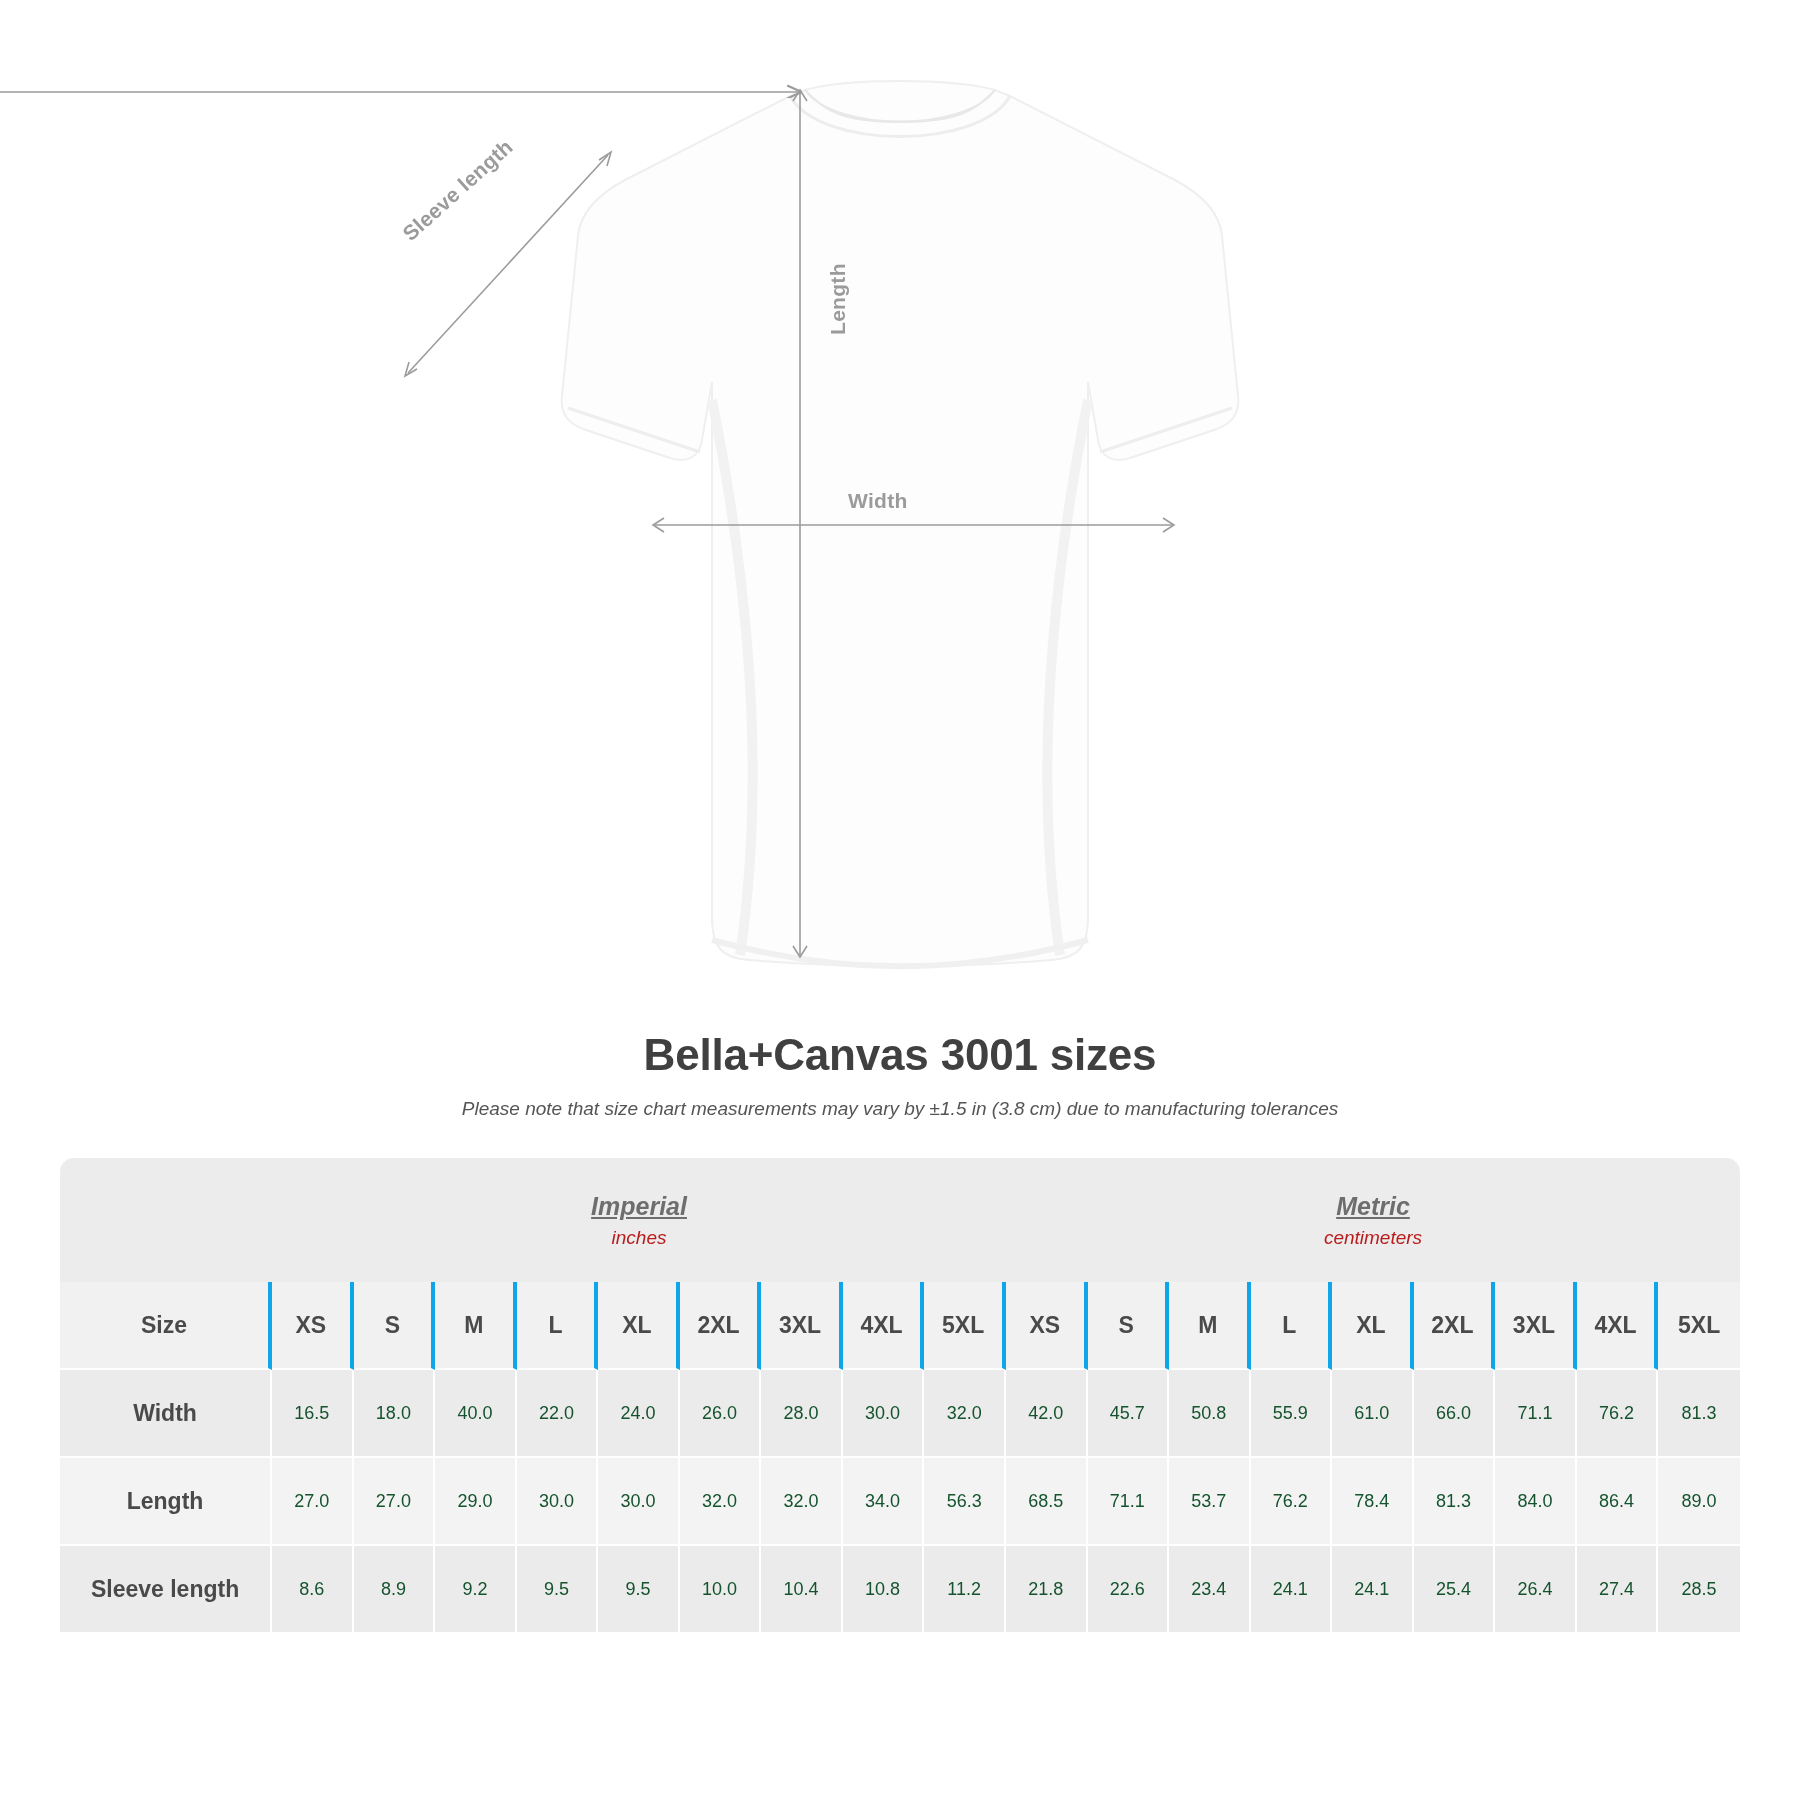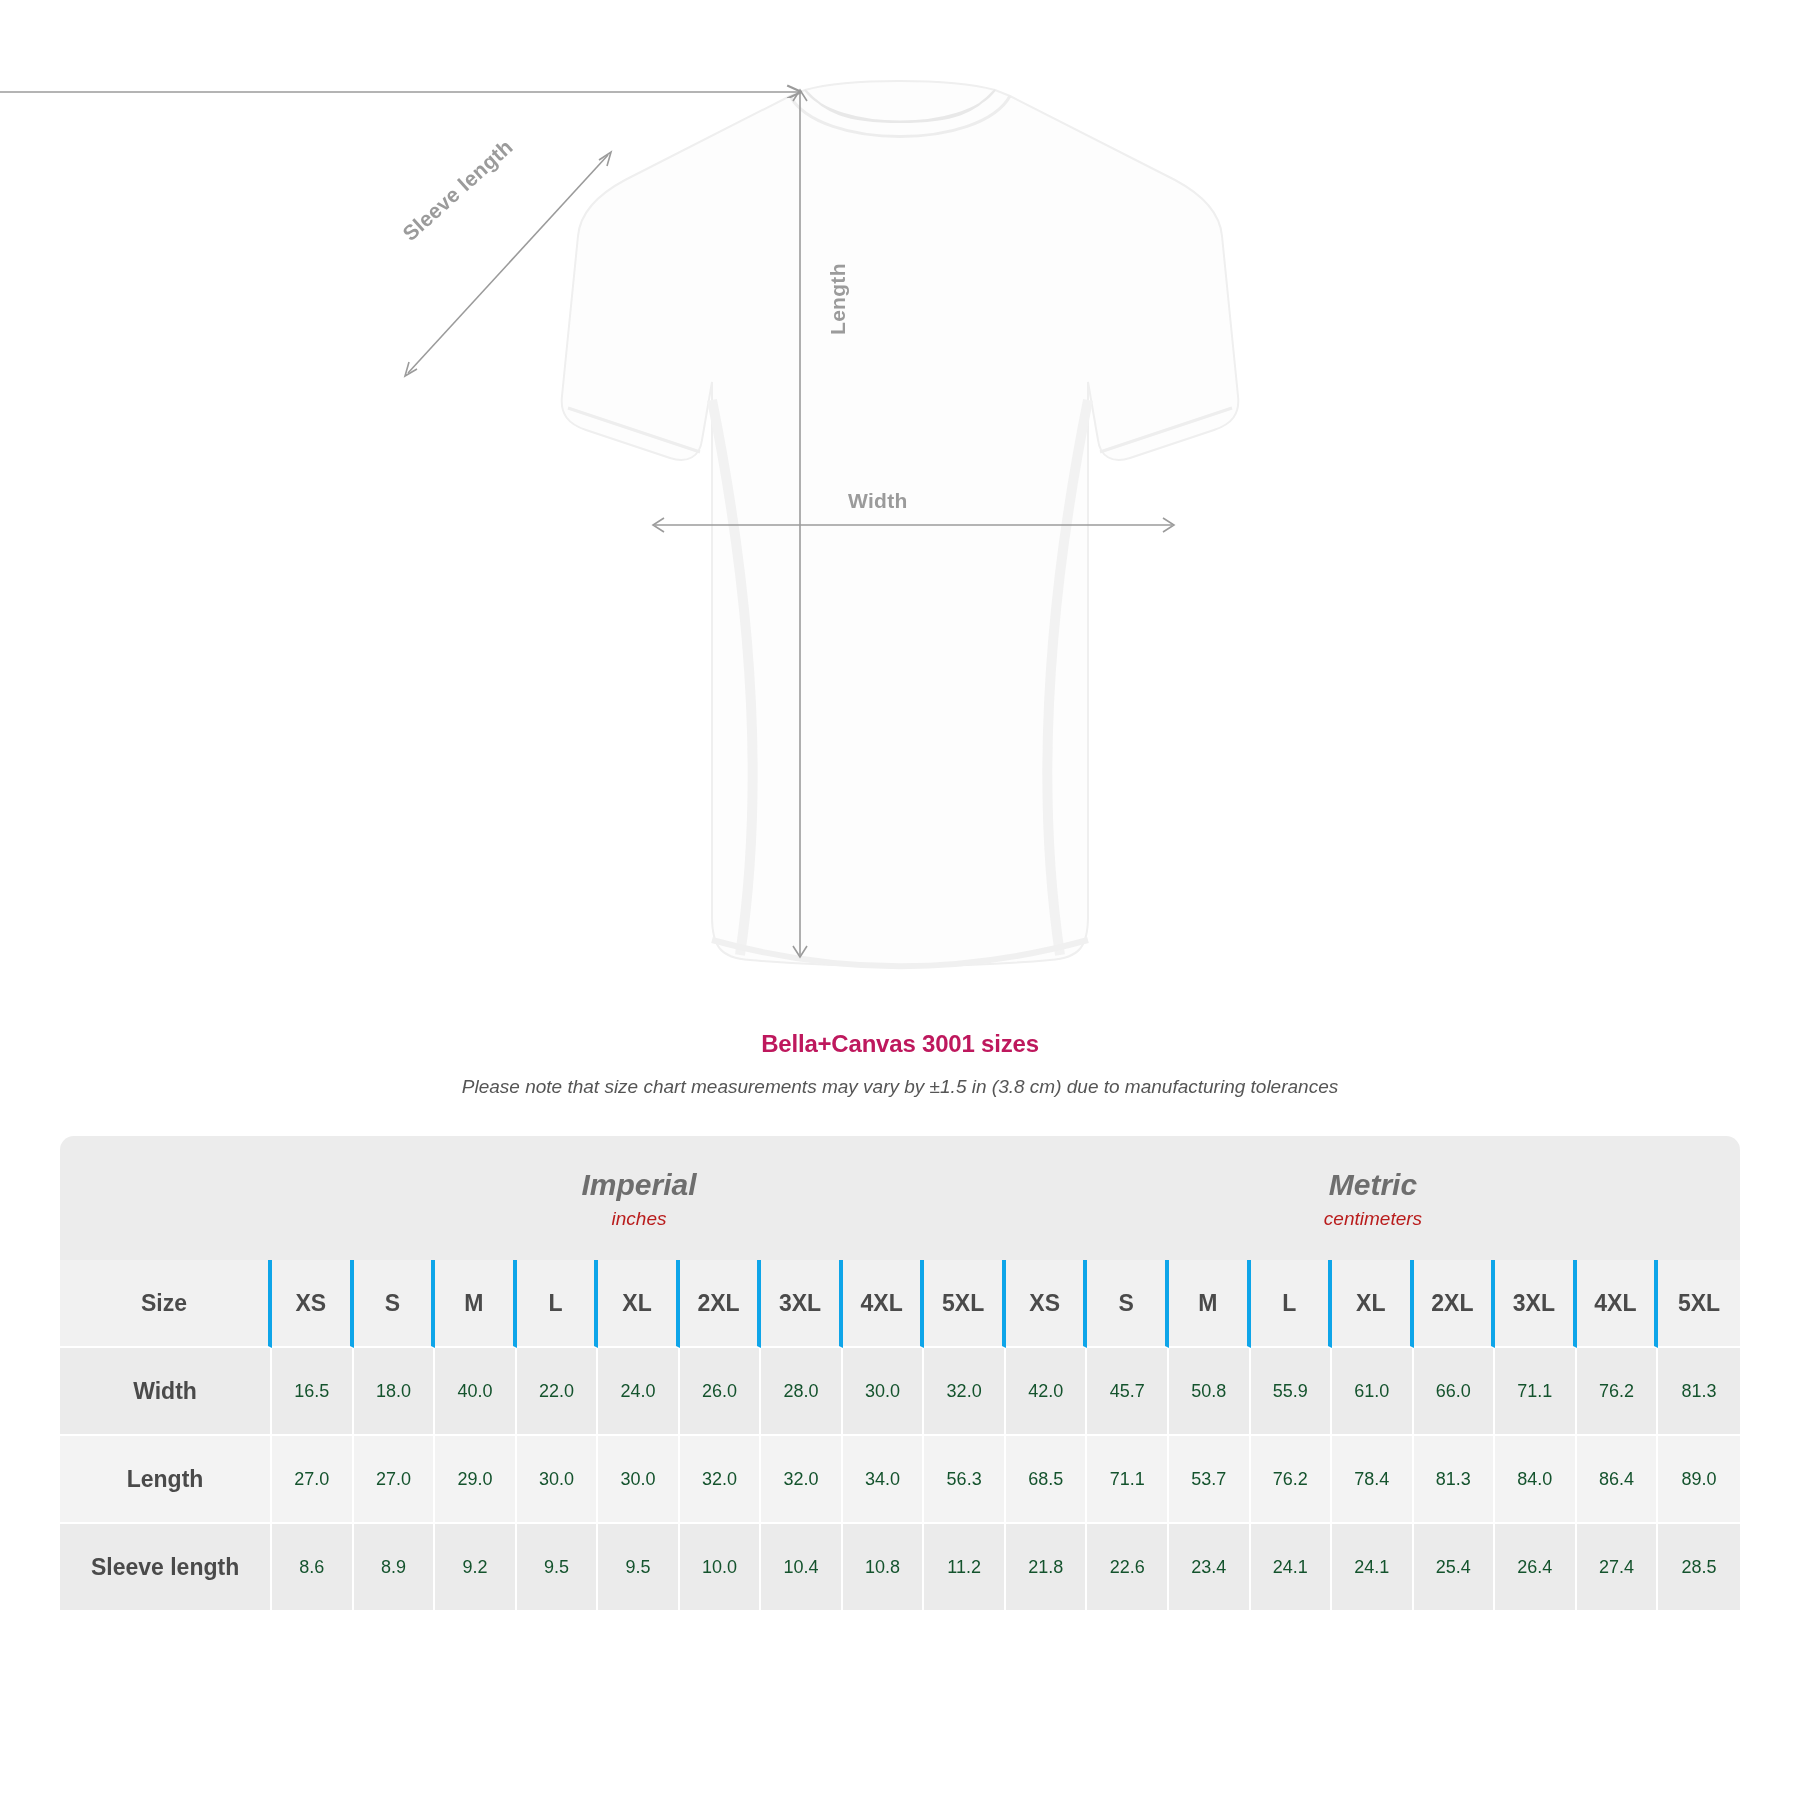--- a/index.html
+++ b/index.html
@@ -63,9 +63,9 @@
     margin-top: 10px;
   }
   .chart-title {
-    font-size: 24px;
-    font-weight: bold;
-    color: #be185d;
+    font-size: 44px;
+    font-weight: bold;
+    color: #404040;
     letter-spacing: -0.2px;
   }
   .chart-note {

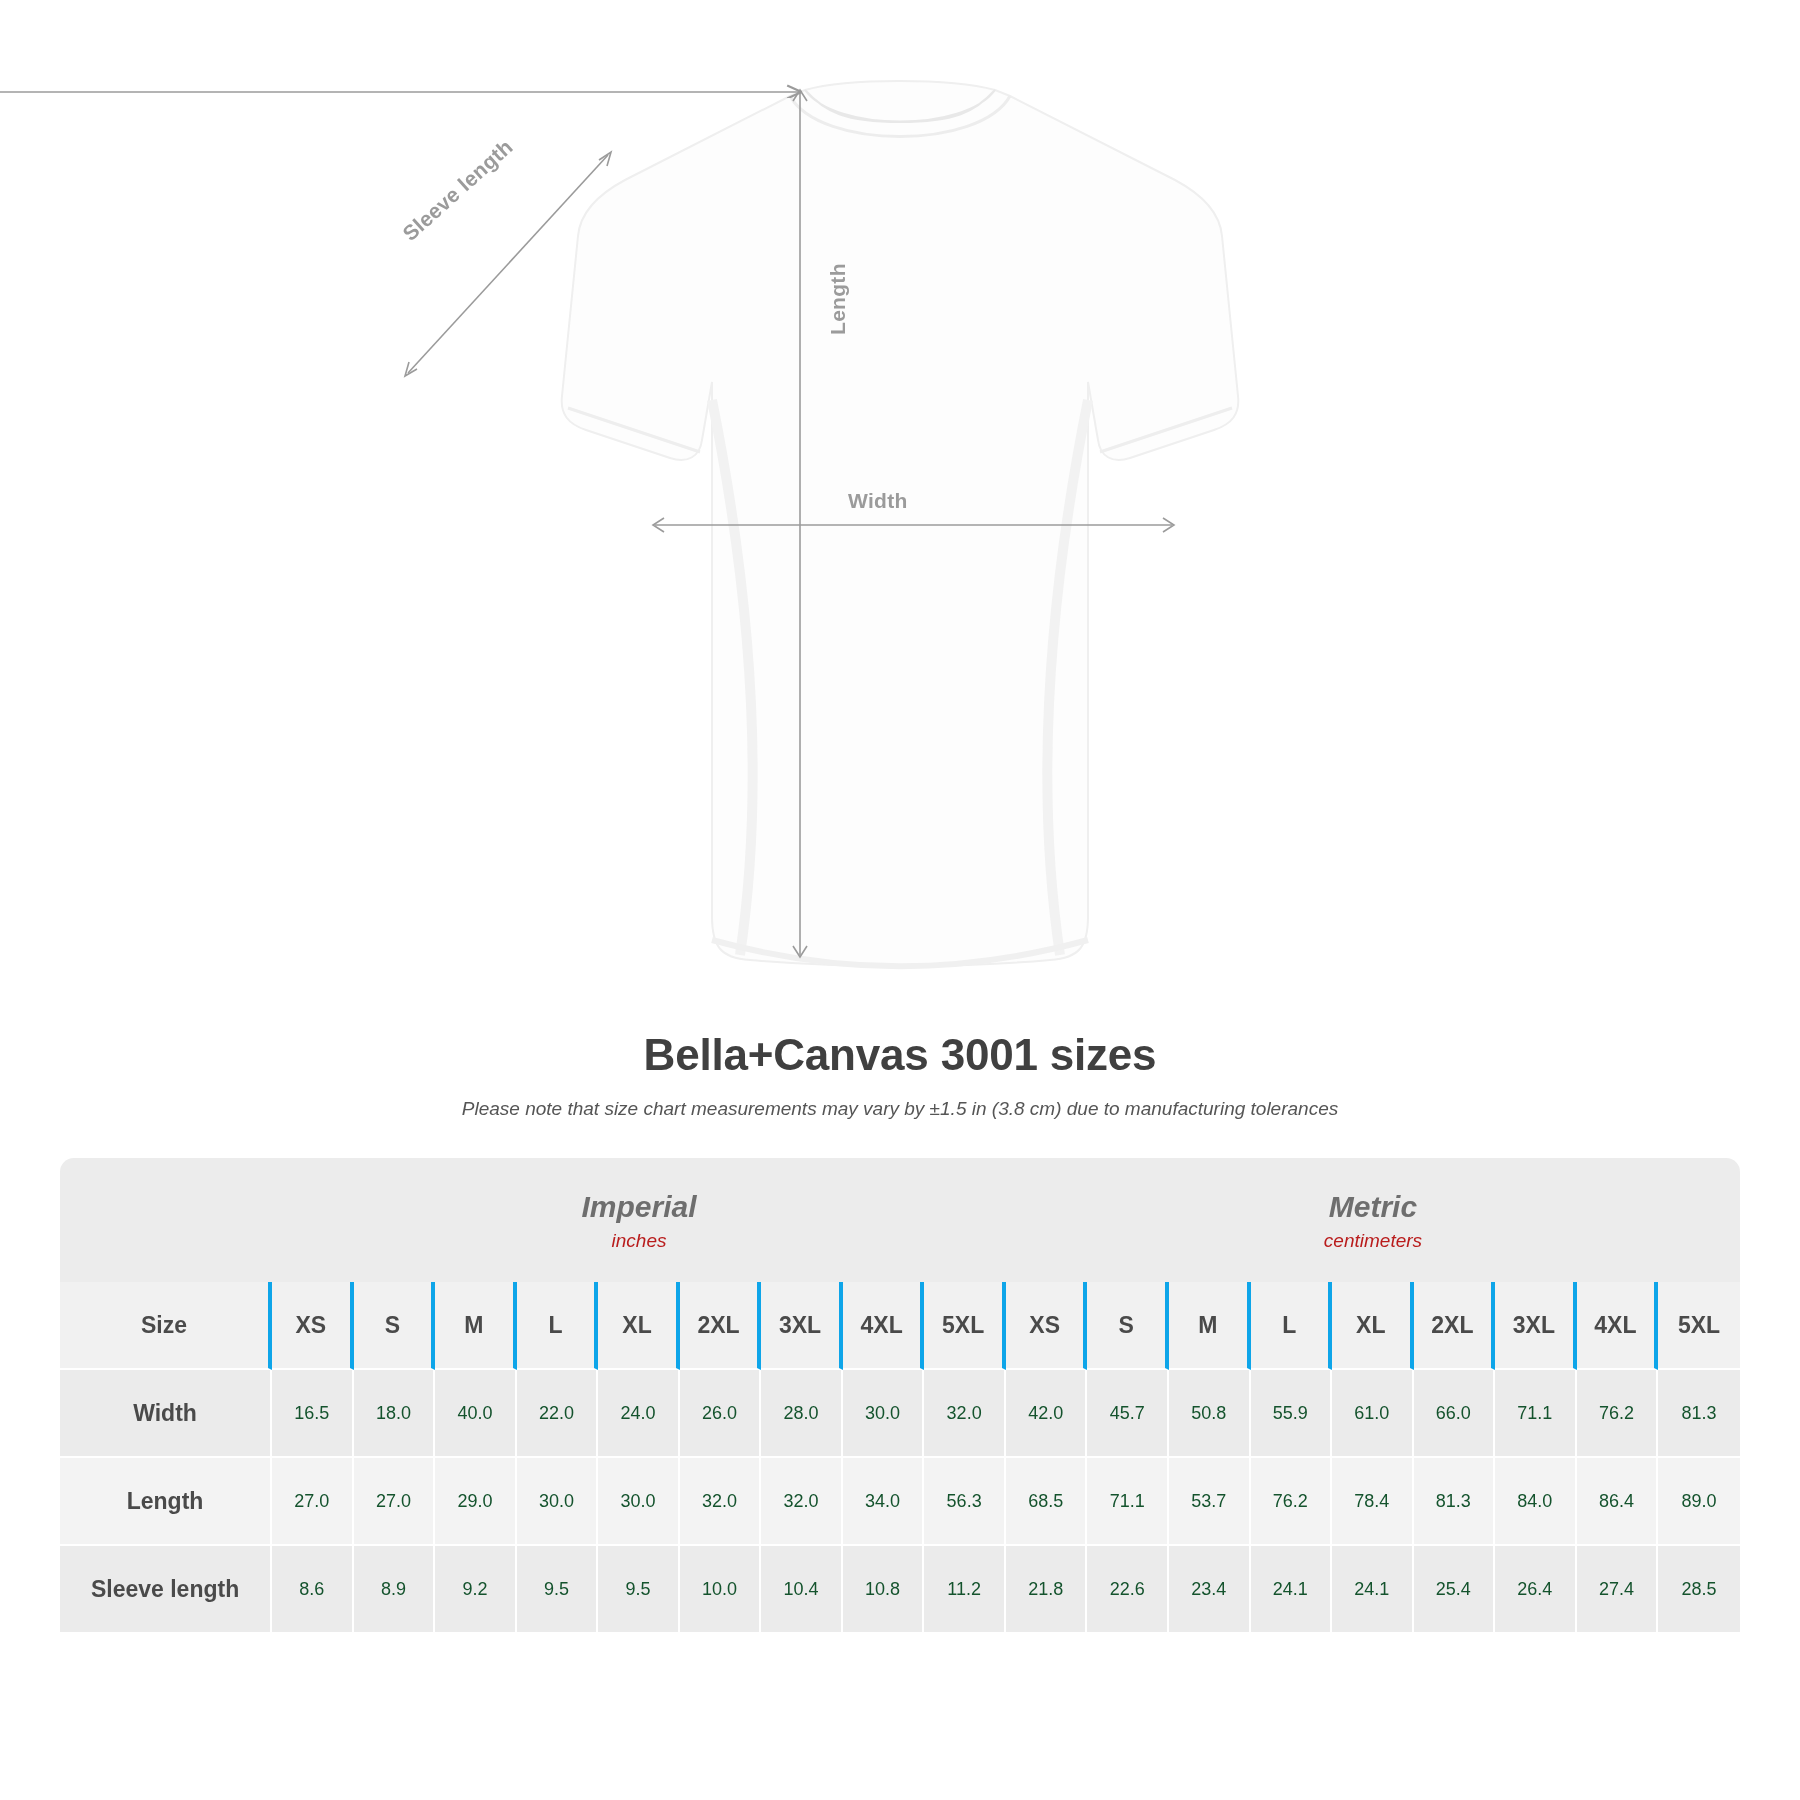--- a/index.html
+++ b/index.html
@@ -97,11 +97,12 @@
     vertical-align: middle;
   }
   .unit-head .u-name {
-    font-size: 30px;
+    font-size: 25px;
     font-weight: bold;
     font-style: italic;
     color: #6e6e6e;
     line-height: 1.25;
+    text-decoration: underline;
   }
   .unit-head .u-sub {
     font-size: 19px;

